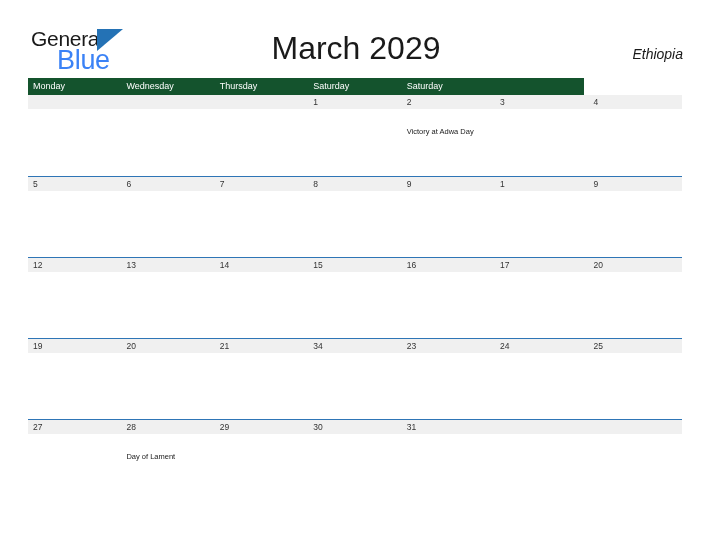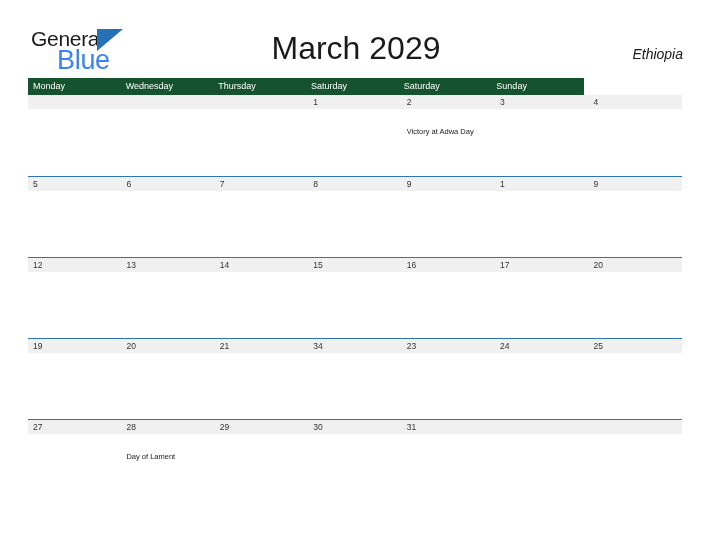--- a/index.html
+++ b/index.html
@@ -188,7 +188,6 @@
     <div class="weekday-cell">Thursday</div>
     <div class="weekday-cell">Saturday</div>
     <div class="weekday-cell">Saturday</div>
-    <div class="weekday-cell">Sunday</div>
   </div>
 
   <div id="weeks-container">

